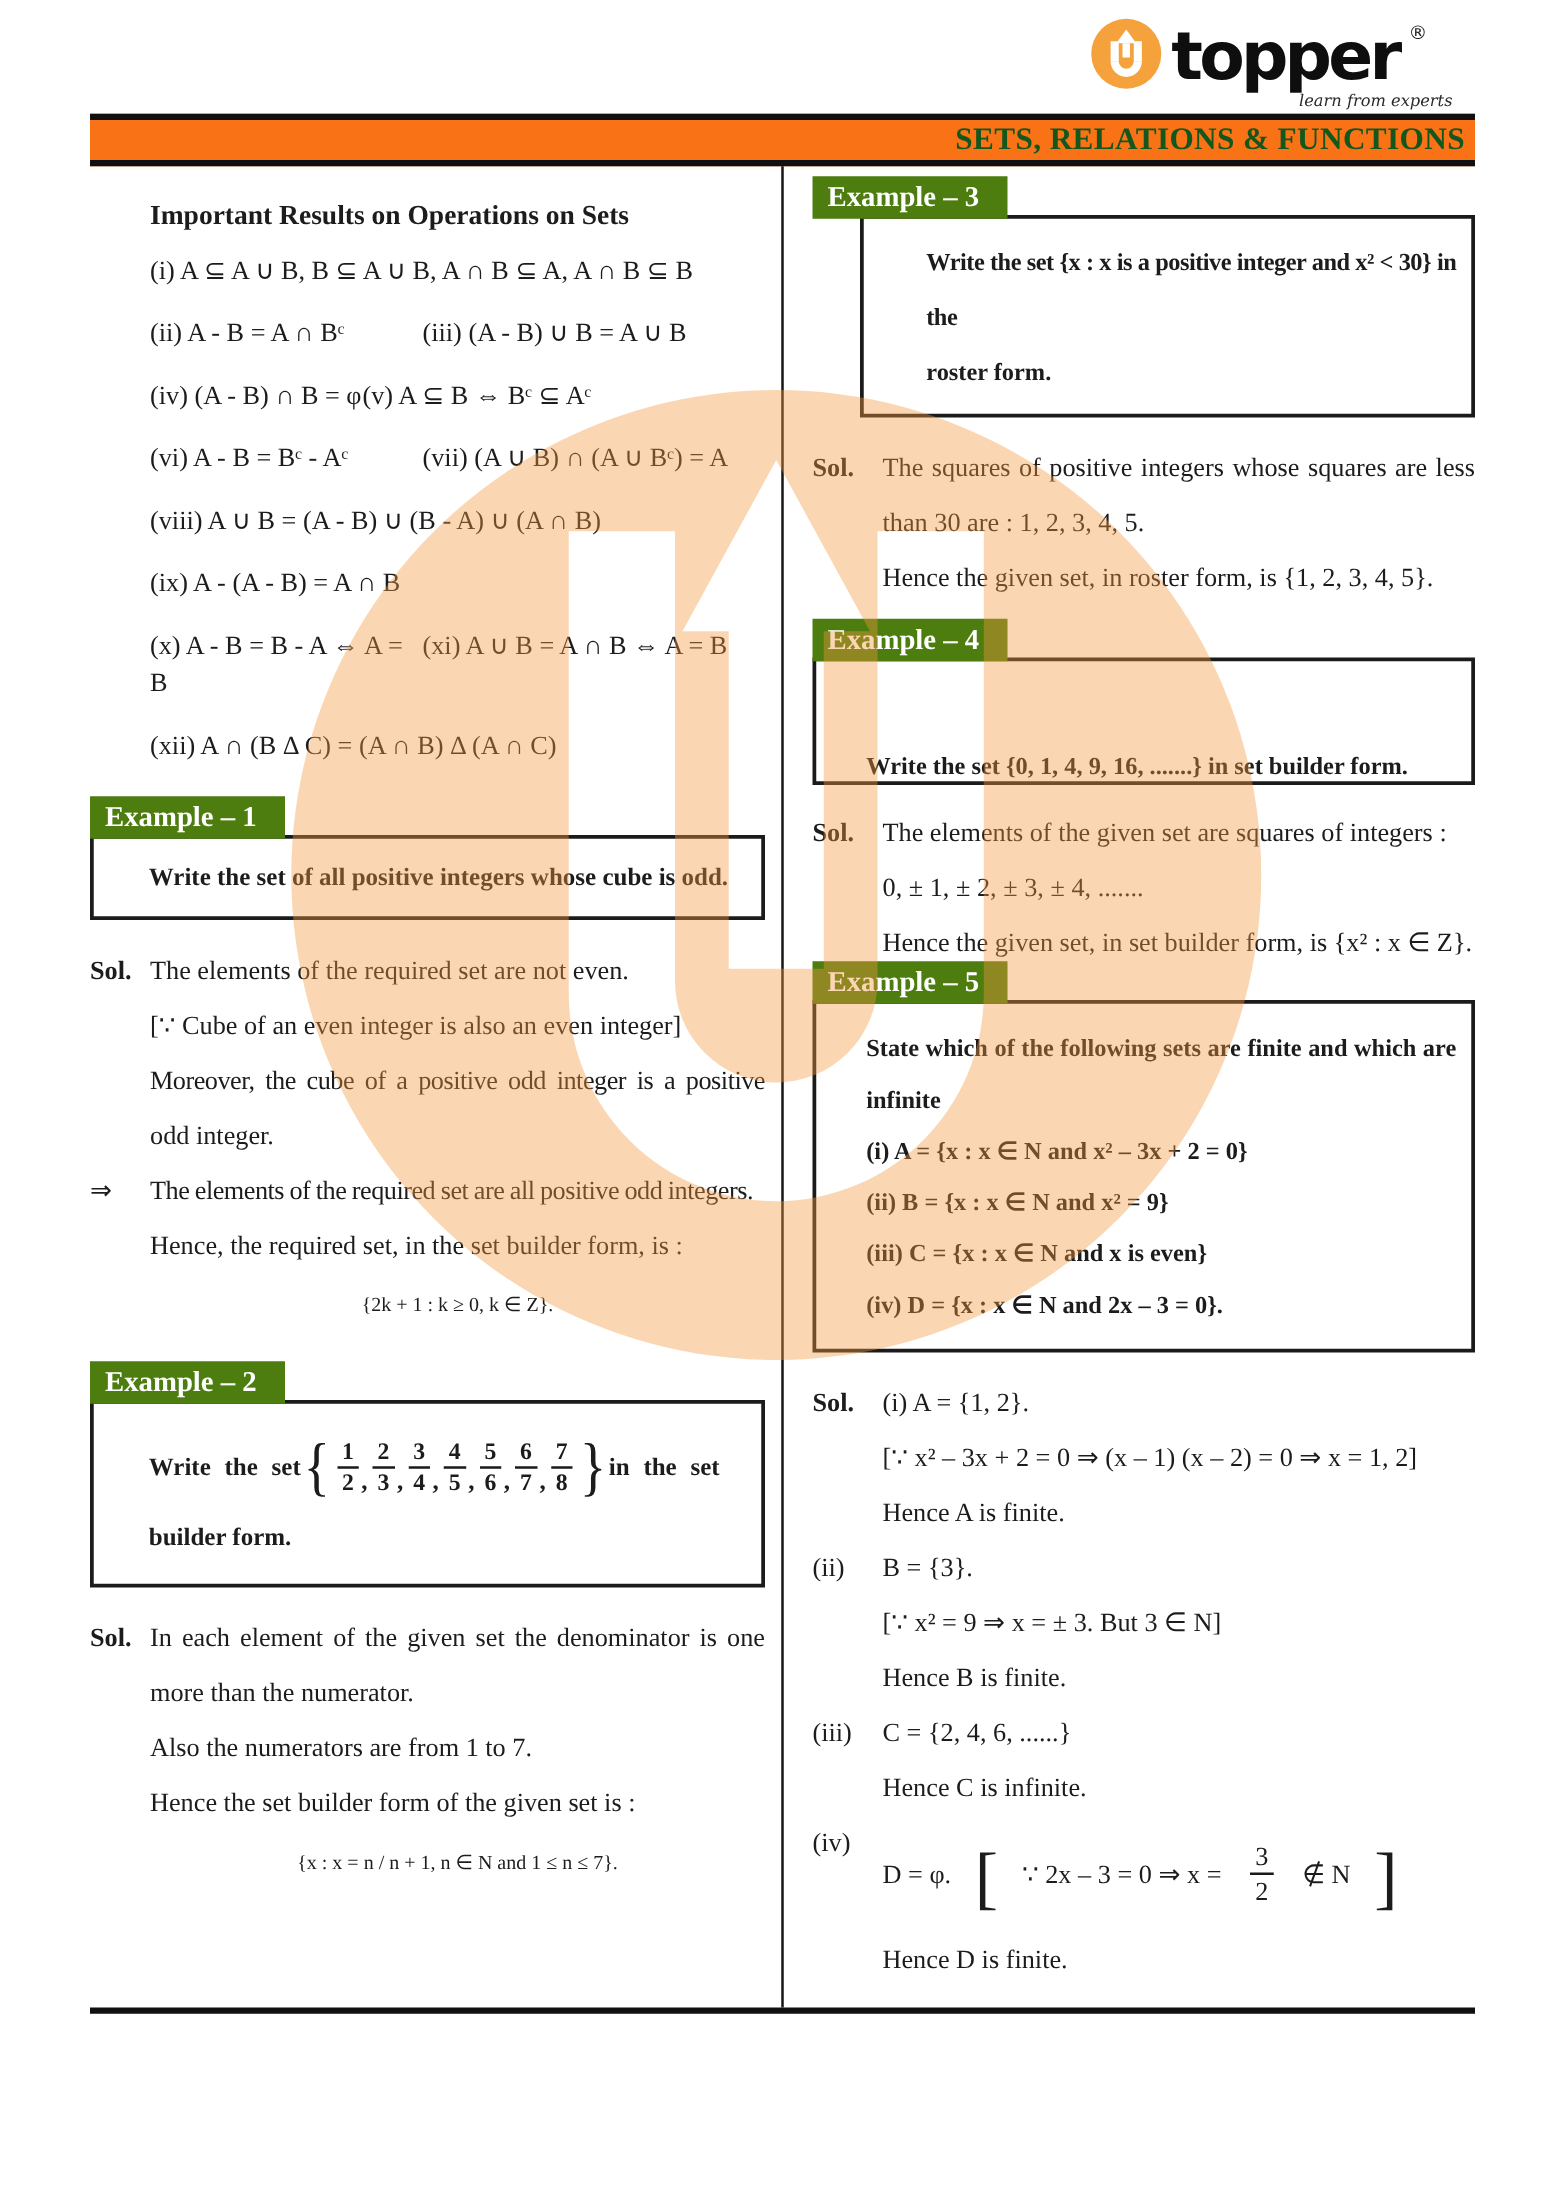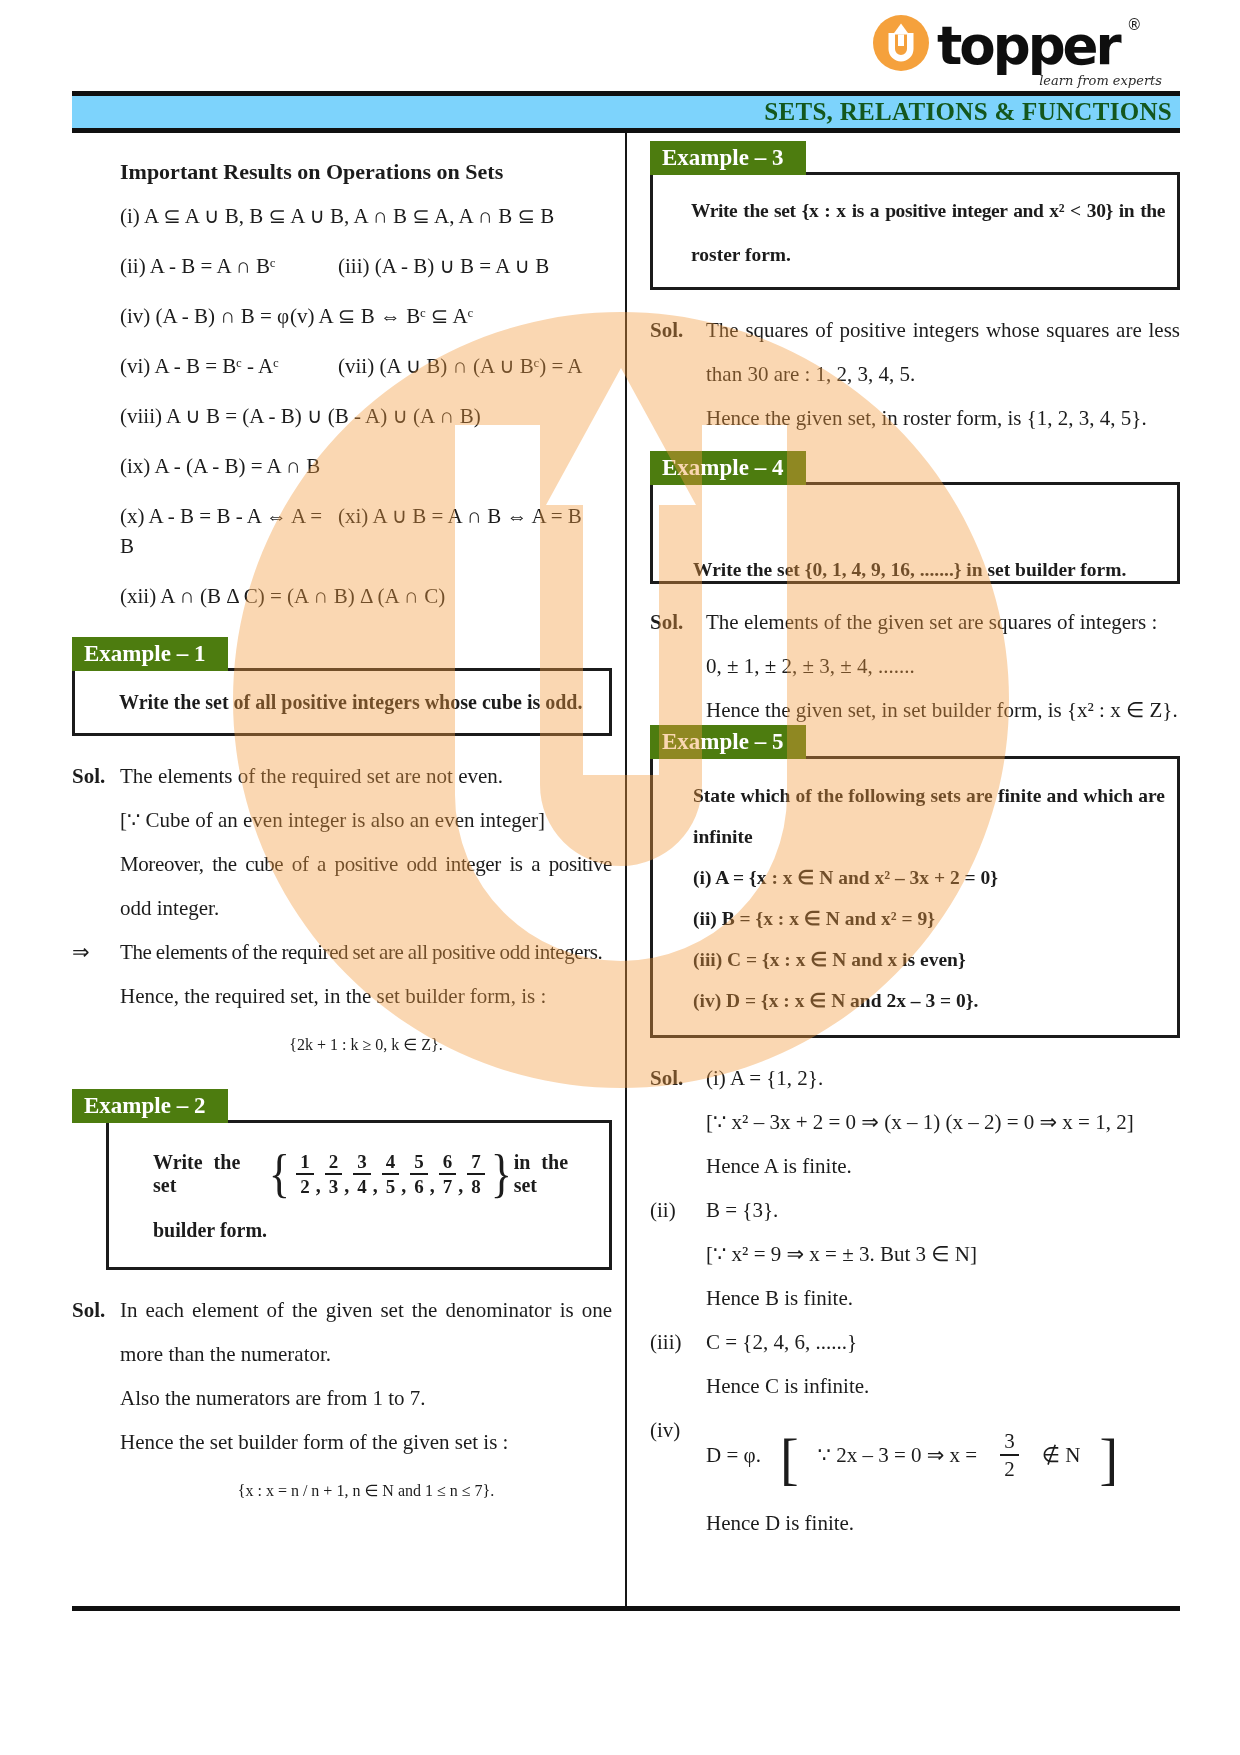--- a/index.html
+++ b/index.html
@@ -17,7 +17,7 @@
     text-align:right;margin-top:-3px;padding-right:10px;}
   
   .banner{position:absolute;top:91px;left:72px;width:1108px;height:42px;box-sizing:border-box;
-    background:#7dd3fc;border-top:5px solid #101010;border-bottom:5px solid #101010;
+    background:#f97316;border-top:5px solid #101010;border-bottom:5px solid #101010;
     display:flex;align-items:center;justify-content:flex-end;}
   .banner-title{font-weight:bold;font-size:25px;color:#14571d;padding-right:8px;letter-spacing:.3px;}
   

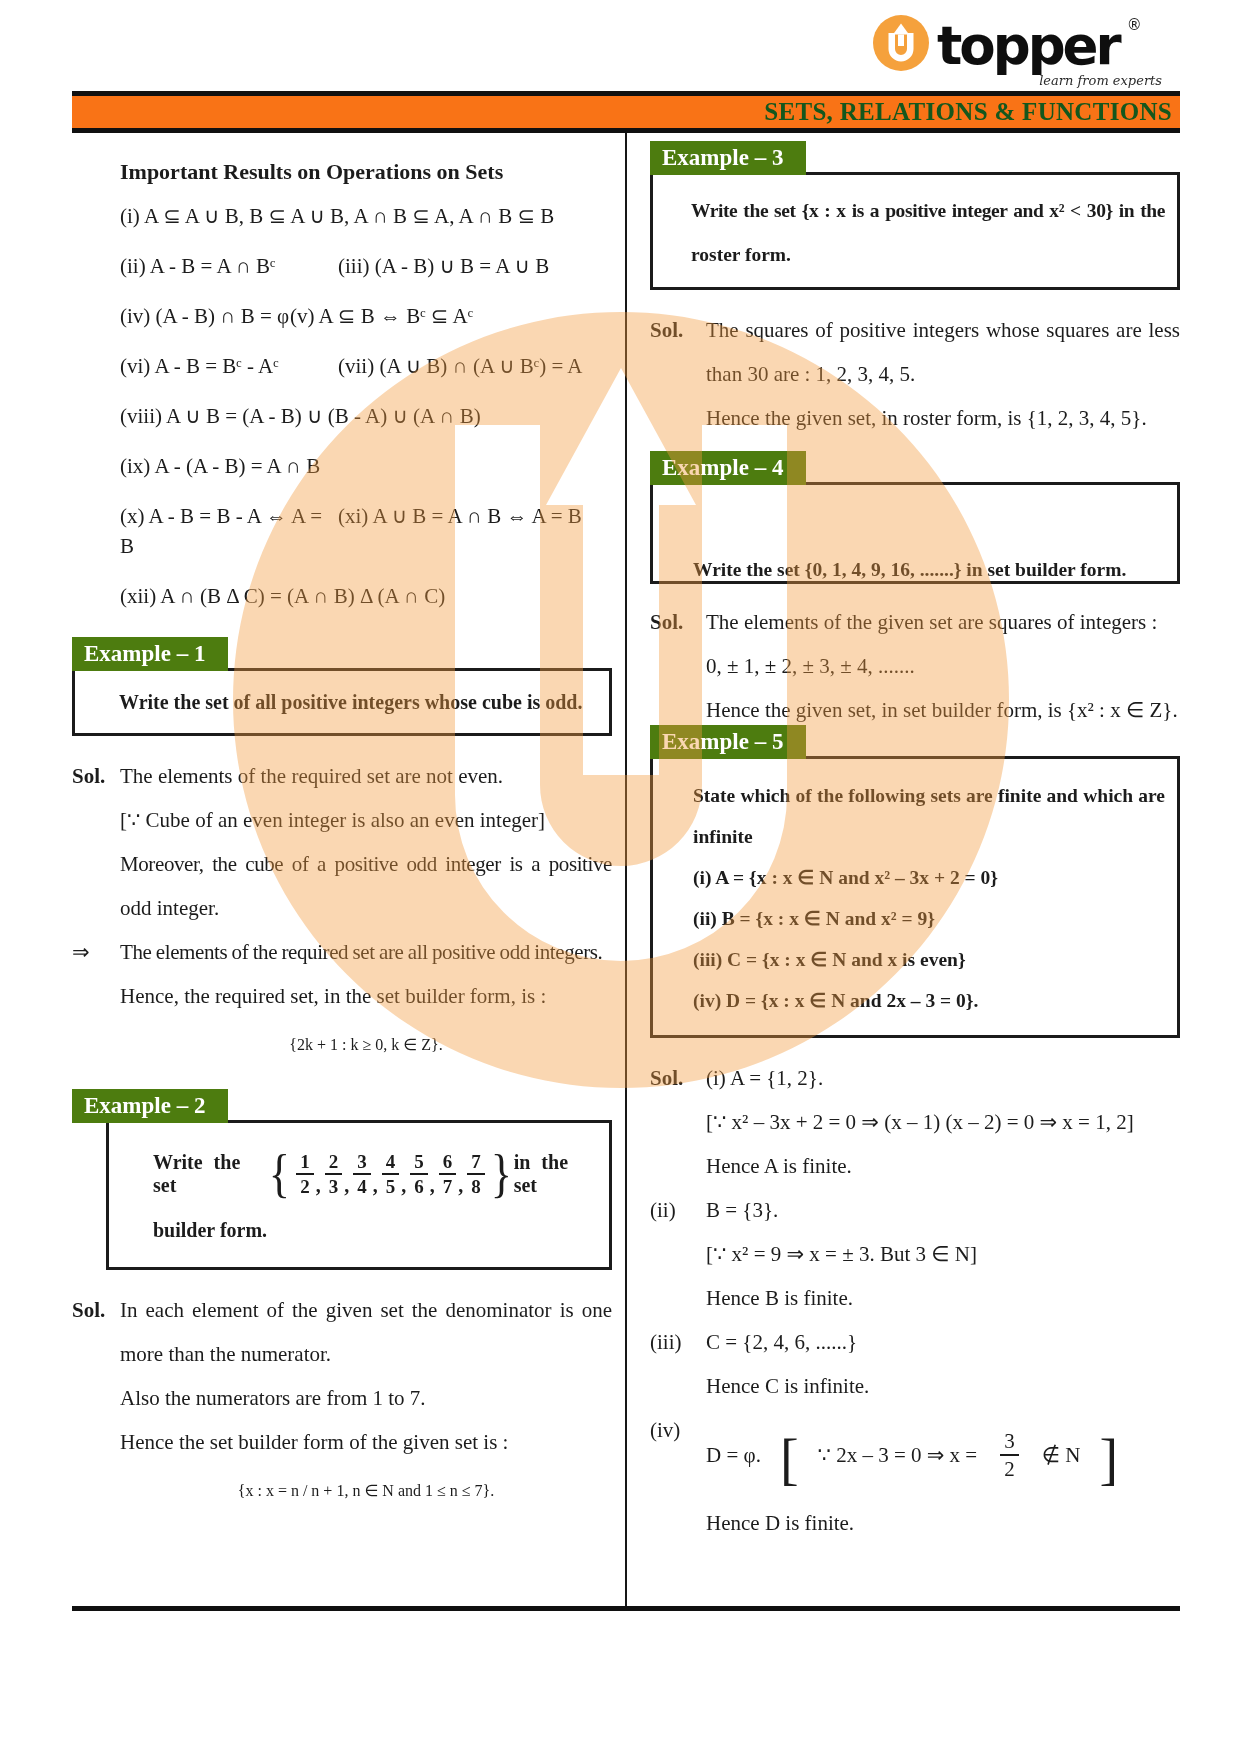--- a/index.html
+++ b/index.html
@@ -50,7 +50,7 @@
   .q2{height:150px;display:flex;flex-direction:column;justify-content:space-evenly;
       padding:6px 12px 6px 44px;font-weight:bold;font-size:20px;margin-left:34px;}
   .q2-row1{display:flex;align-items:center;word-spacing:6px;}
-  .q3{padding:14px 12px 10px 38px;font-weight:bold;font-size:19.5px;line-height:44px;}
+  .q3{padding:14px 12px 10px 50px;font-weight:bold;font-size:19.5px;line-height:44px;margin-left:38px;}
   .q4{height:102px;display:flex;align-items:flex-end;padding-left:40px;font-weight:bold;font-size:19.5px;}
   .q5{padding:16px 12px 14px 40px;font-weight:bold;font-size:19.5px;}
   .q5 .bline,.q5-intro{line-height:41px;}

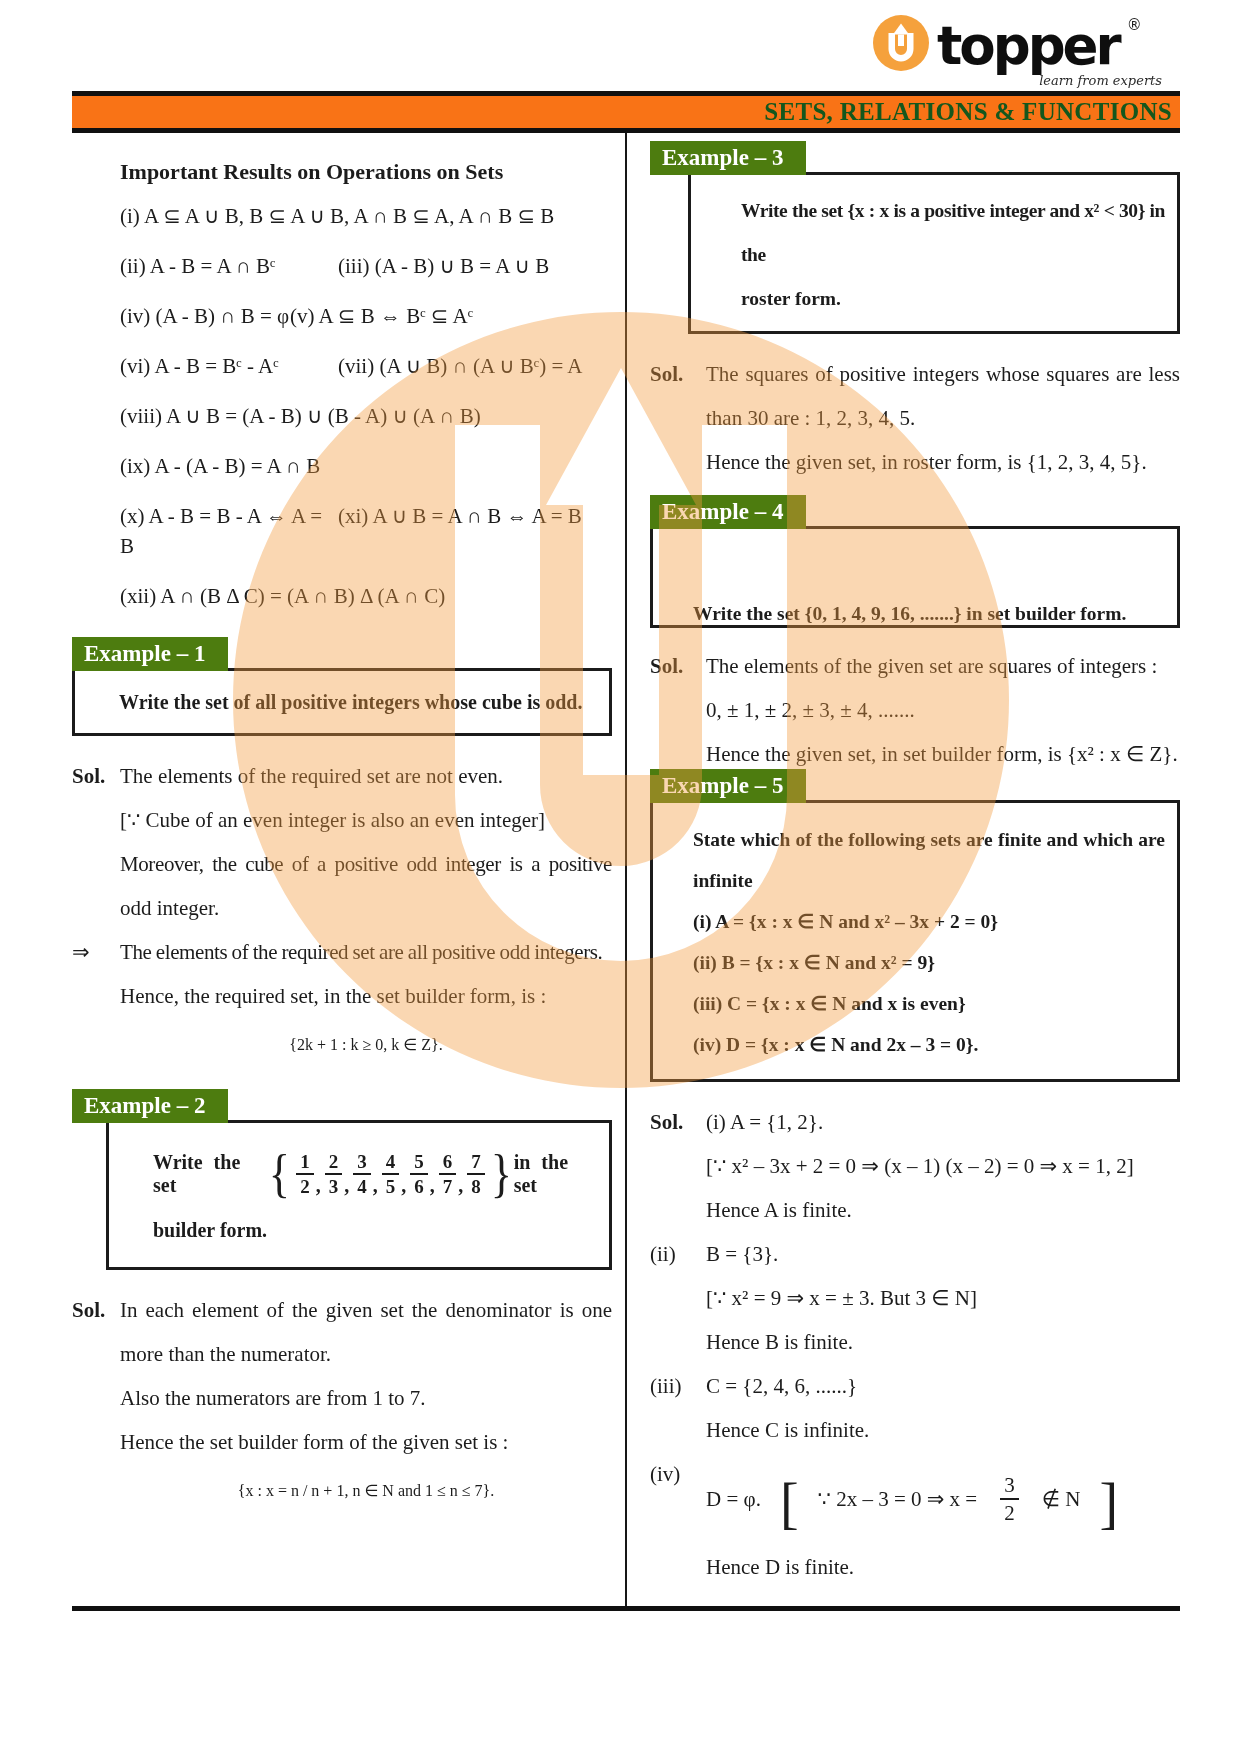--- a/index.html
+++ b/index.html
@@ -48,7 +48,7 @@
   
   .q1{height:68px;display:flex;align-items:center;padding-left:44px;font-weight:bold;font-size:20px;}
   .q2{height:150px;display:flex;flex-direction:column;justify-content:space-evenly;
-      padding:6px 12px 6px 44px;font-weight:bold;font-size:20px;margin-left:34px;}
+      padding:6px 12px 6px 44px;font-weight:bold;font-size:20px;}
   .q2-row1{display:flex;align-items:center;word-spacing:6px;}
   .q3{padding:14px 12px 10px 50px;font-weight:bold;font-size:19.5px;line-height:44px;margin-left:38px;}
   .q4{height:102px;display:flex;align-items:flex-end;padding-left:40px;font-weight:bold;font-size:19.5px;}

